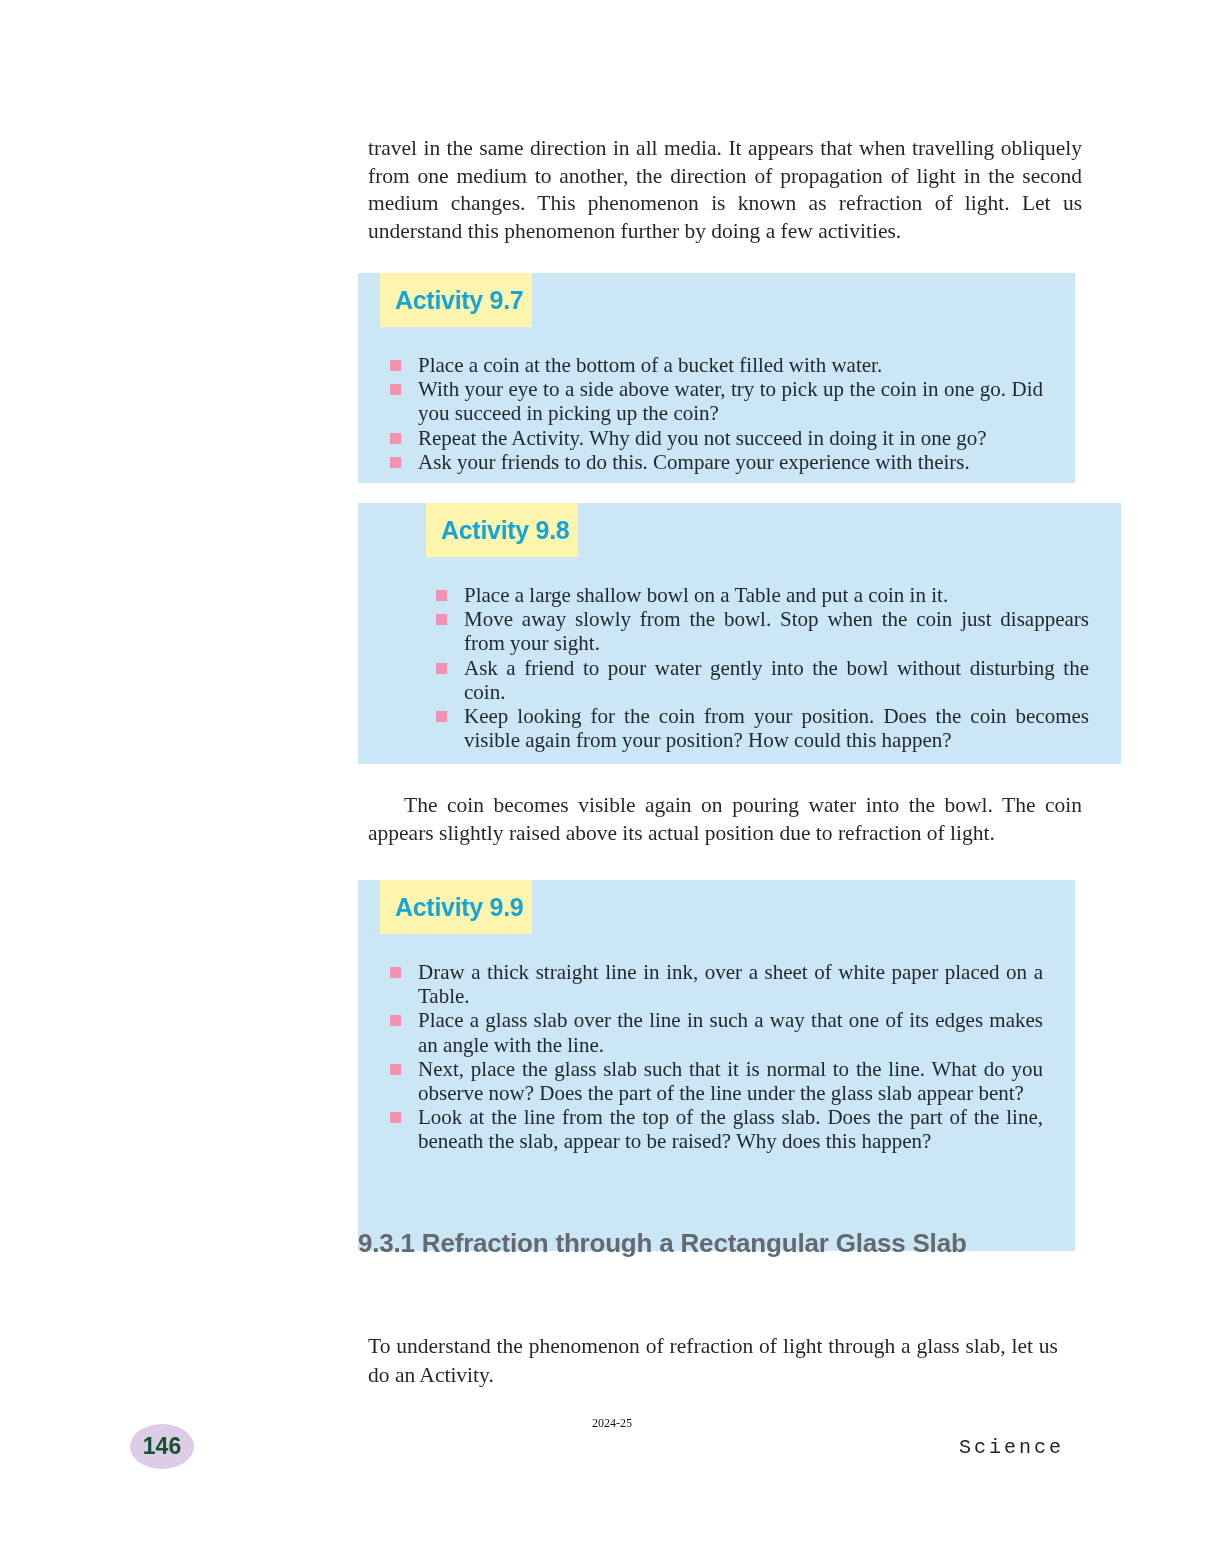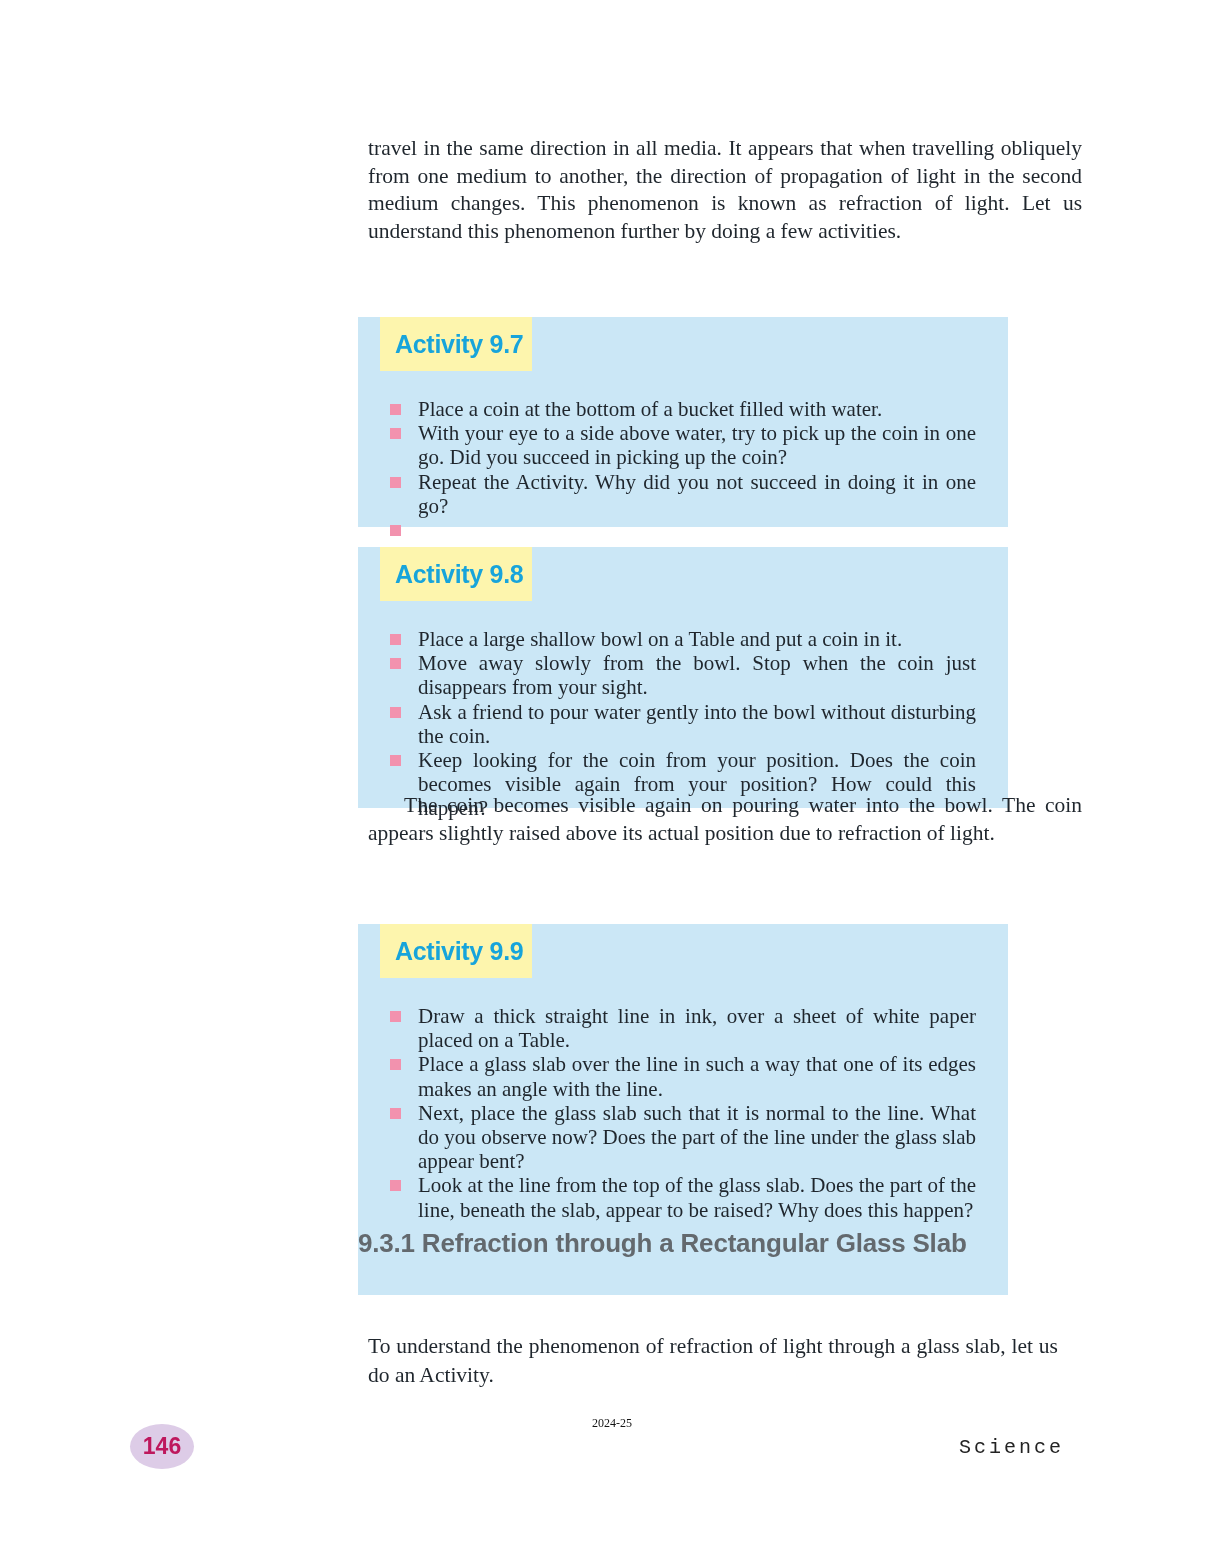--- a/index.html
+++ b/index.html
@@ -21,9 +21,8 @@
   .section-para { top:1324px; width:690px; line-height:29px; }
 
   .activity {
-    position:absolute; left:358px; width:650px;
+    position:absolute; left:358px; width:717px;
     background:var(--activity-box-bg);
-    margin-top:44px;
   }
   #act97 { top:273px; height:210px; }
   #act98 { top:503px; height:261px; }

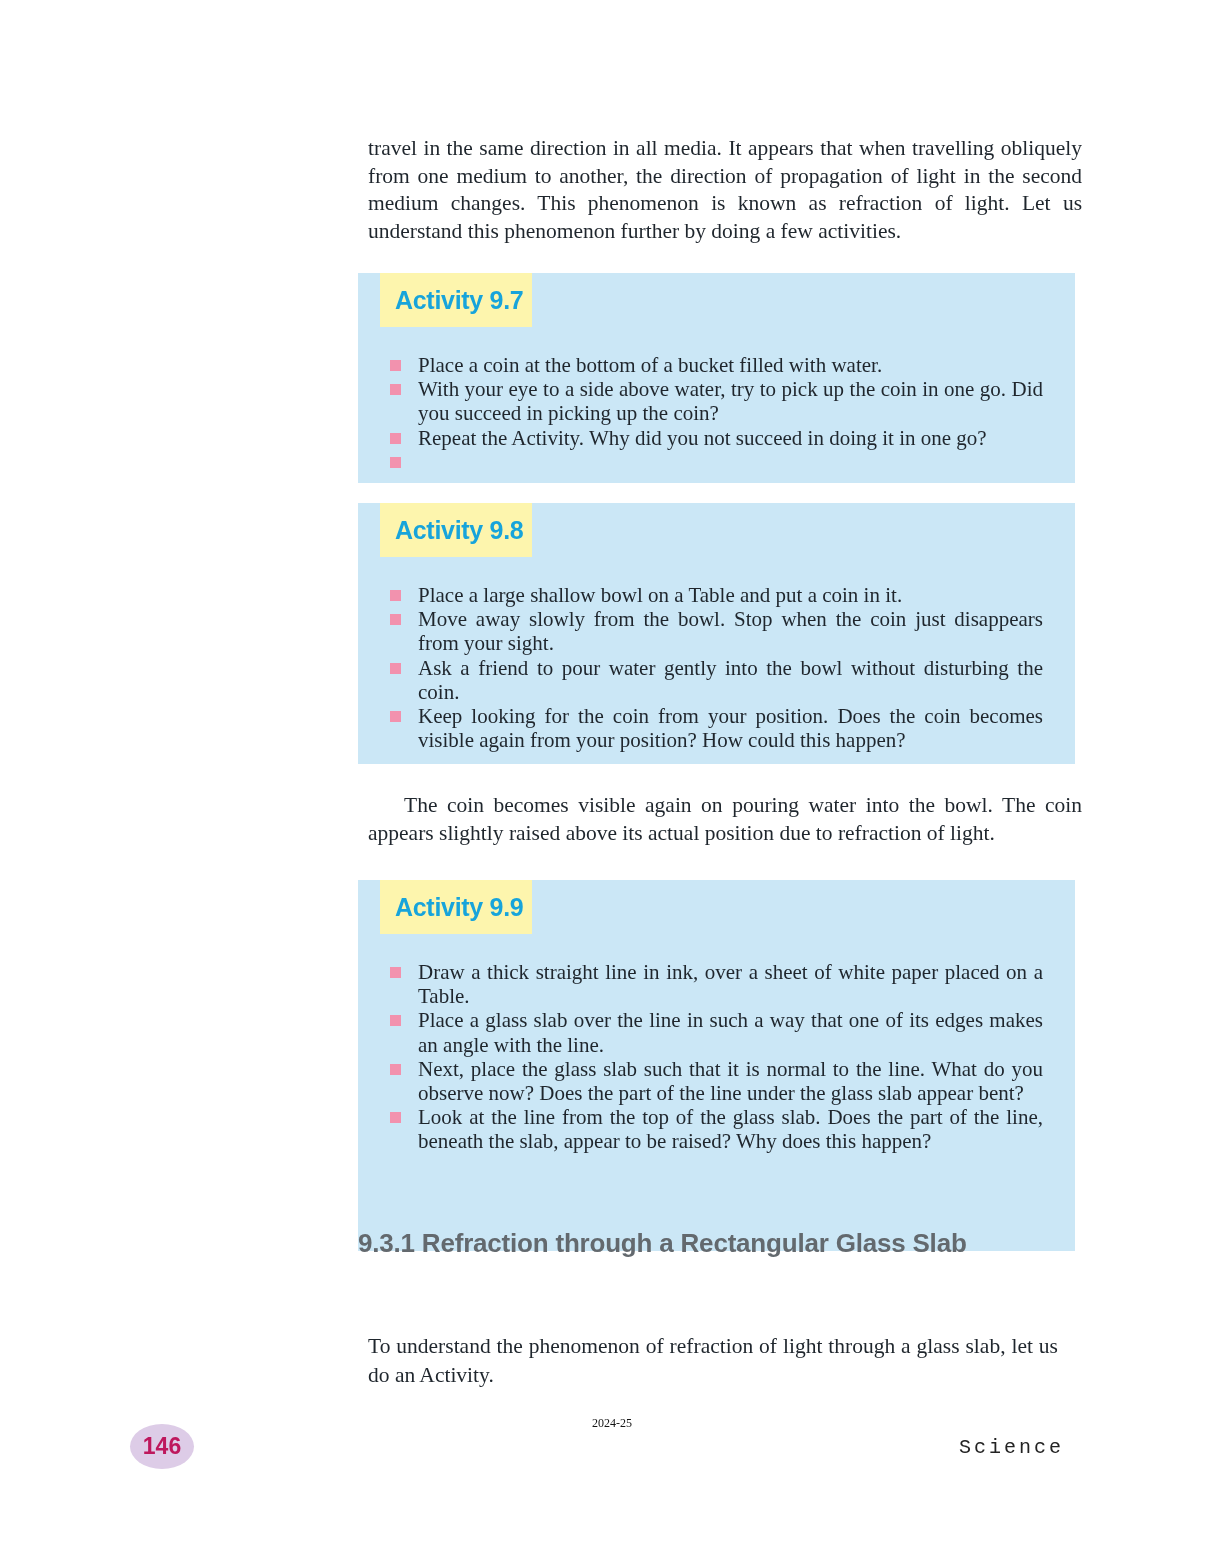--- a/index.html
+++ b/index.html
@@ -100,7 +100,7 @@
       <li><span class="bullet"></span><span>Place a coin at the bottom of a bucket filled with water.</span></li>
       <li><span class="bullet"></span><span>With your eye to a side above water, try to pick up the coin in one go. Did you succeed in picking up the coin?</span></li>
       <li><span class="bullet"></span><span>Repeat the Activity. Why did you not succeed in doing it in one go?</span></li>
-      <li><span class="bullet"></span></li>
+      <li><span class="bullet"></span><span>Ask your friends to do this.  Compare your experience with theirs.</span></li>
     </ul>
   </section>
 

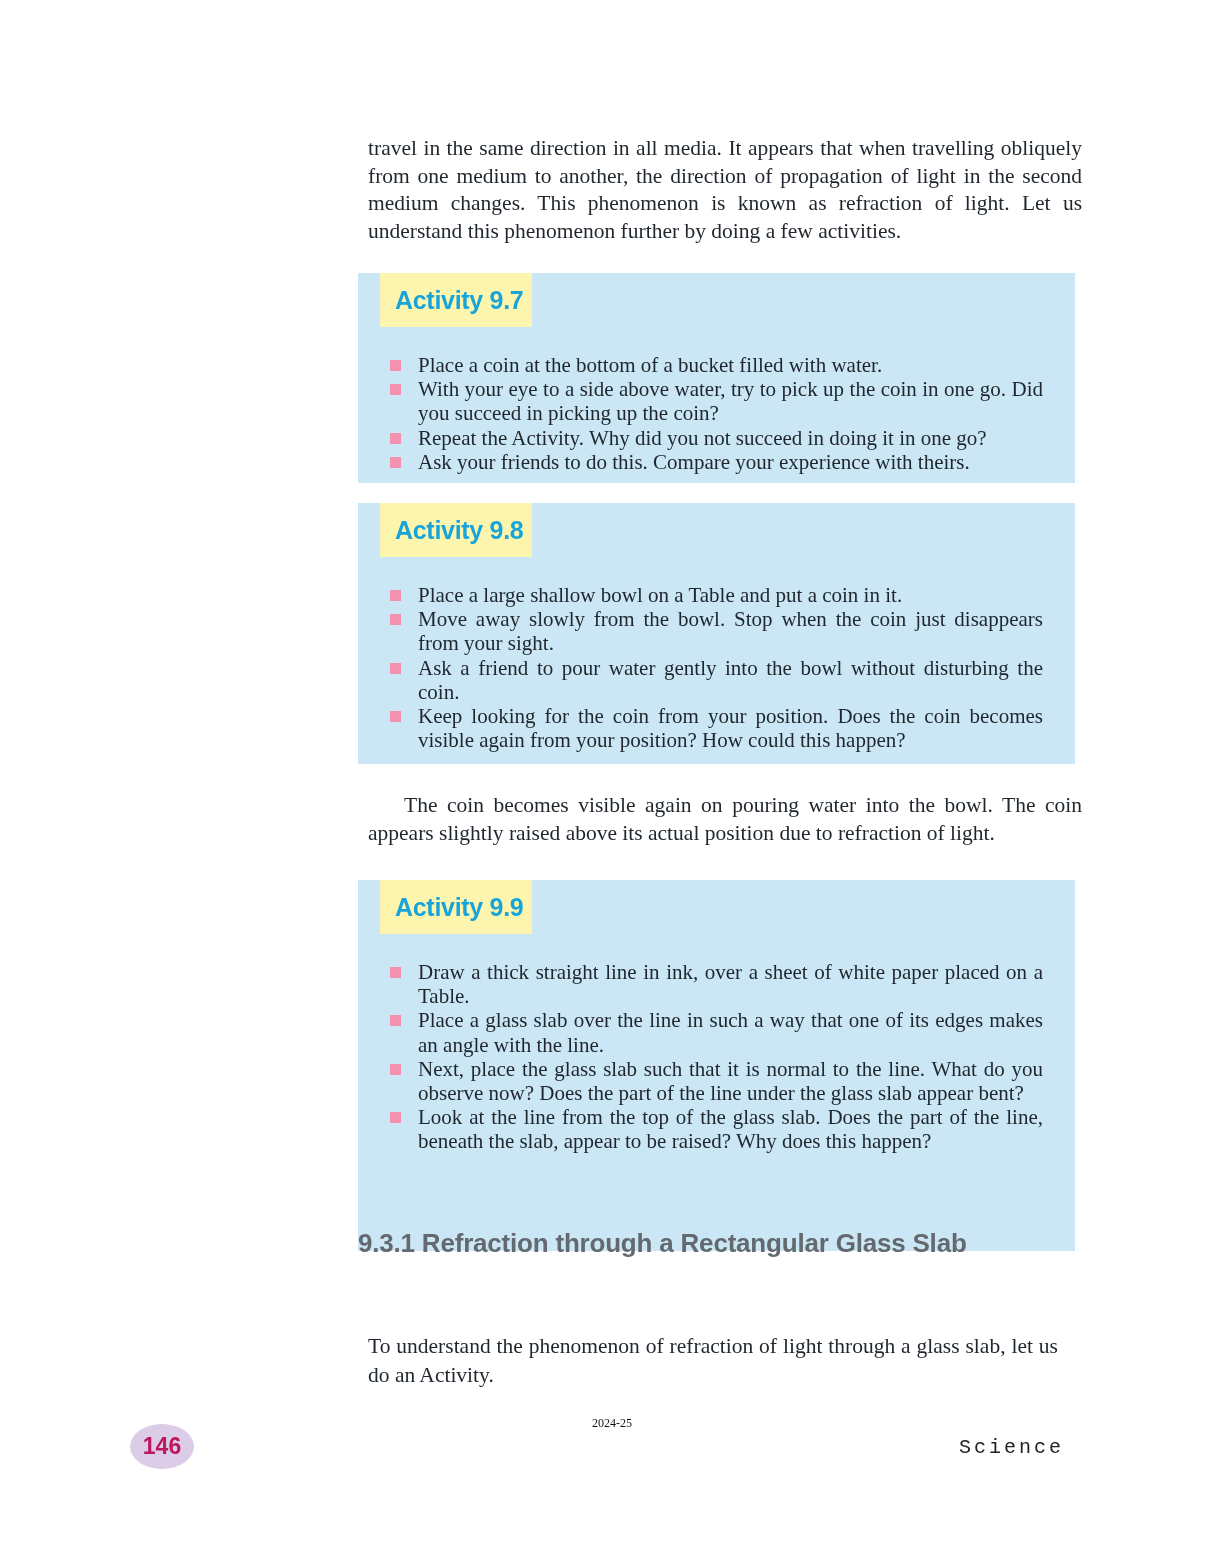--- a/index.html
+++ b/index.html
@@ -25,7 +25,7 @@
     background:var(--activity-box-bg);
   }
   #act97 { top:273px; height:210px; }
-  #act98 { top:503px; height:261px; }
+  #act98 { top:503px; height:261px;padding-left:46px; }
   #act99 { top:880px; height:371px; }
 
   .activity-label {

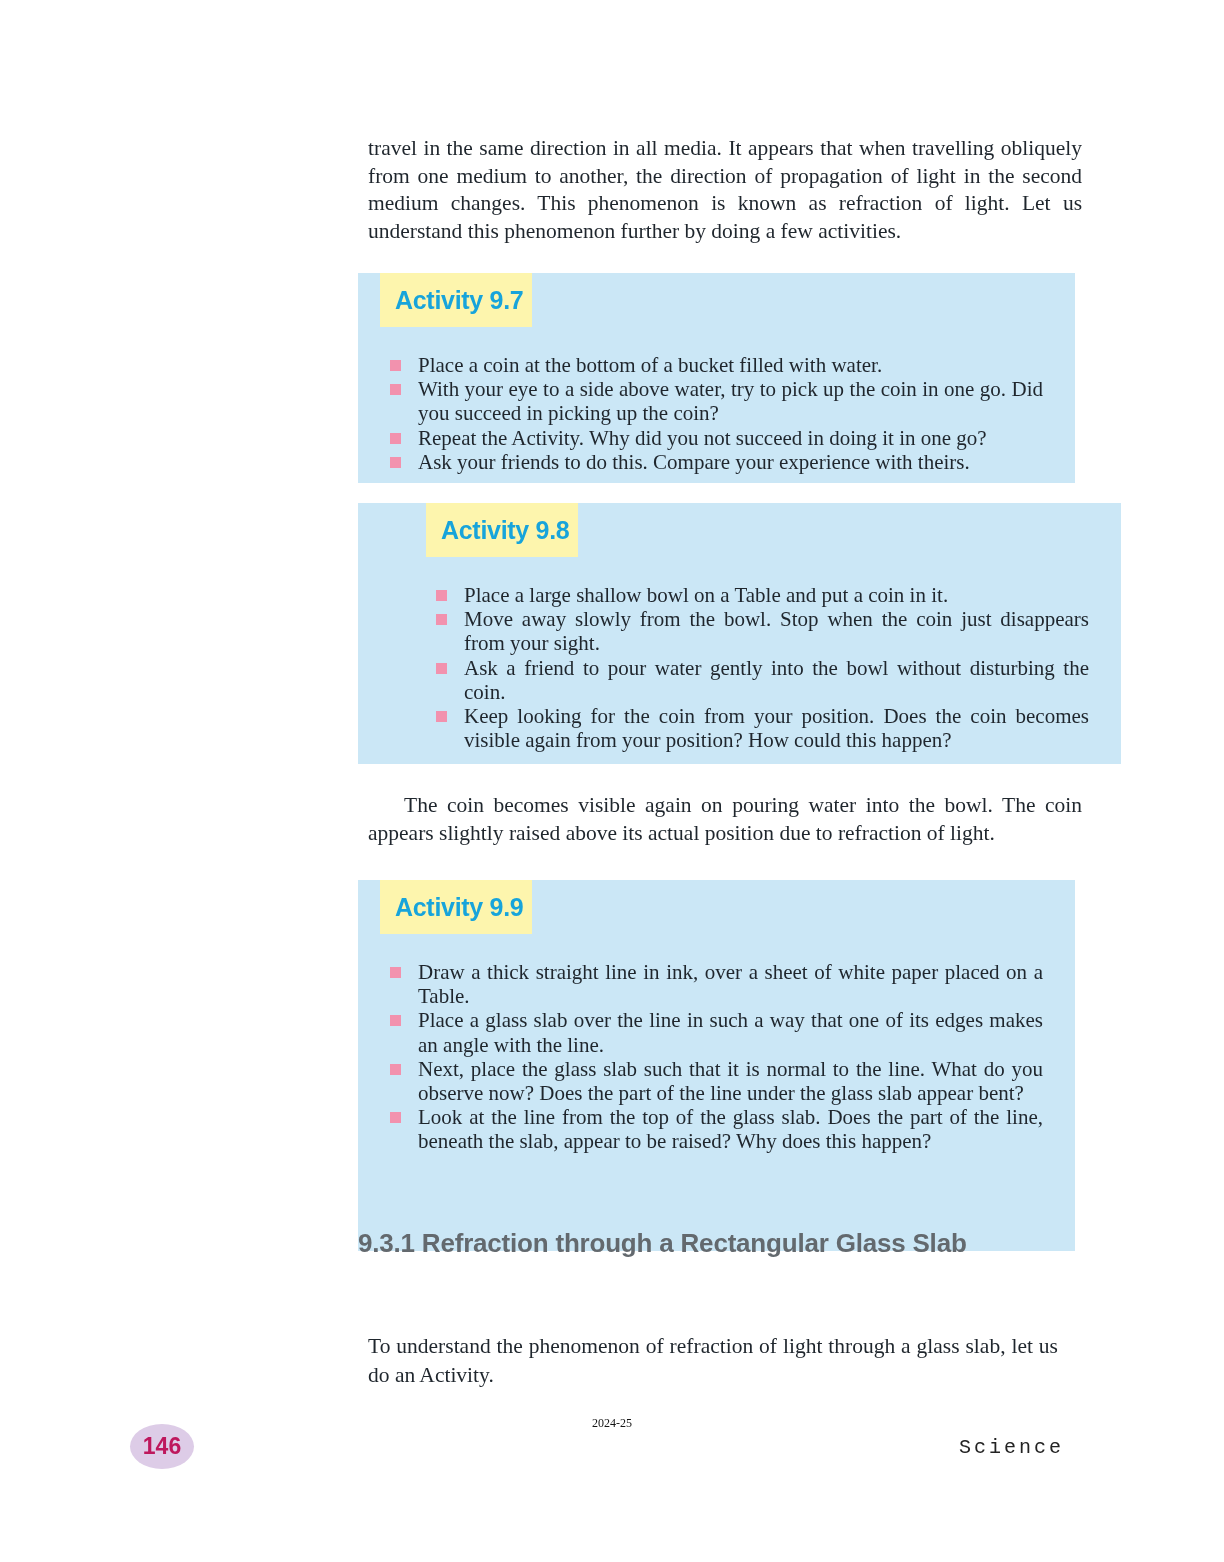--- a/index.html
+++ b/index.html
@@ -71,7 +71,7 @@
     border-radius:50%;
     display:flex; align-items:center; justify-content:center;
     font-family:"Liberation Sans", sans-serif;
-    font-weight:bold; font-size:23px; color:#be185d;
+    font-weight:bold; font-size:23px; color:#14532d;
   }
   .footer-book {
     position:absolute; top:1428px; right:152px; margin:8px;

